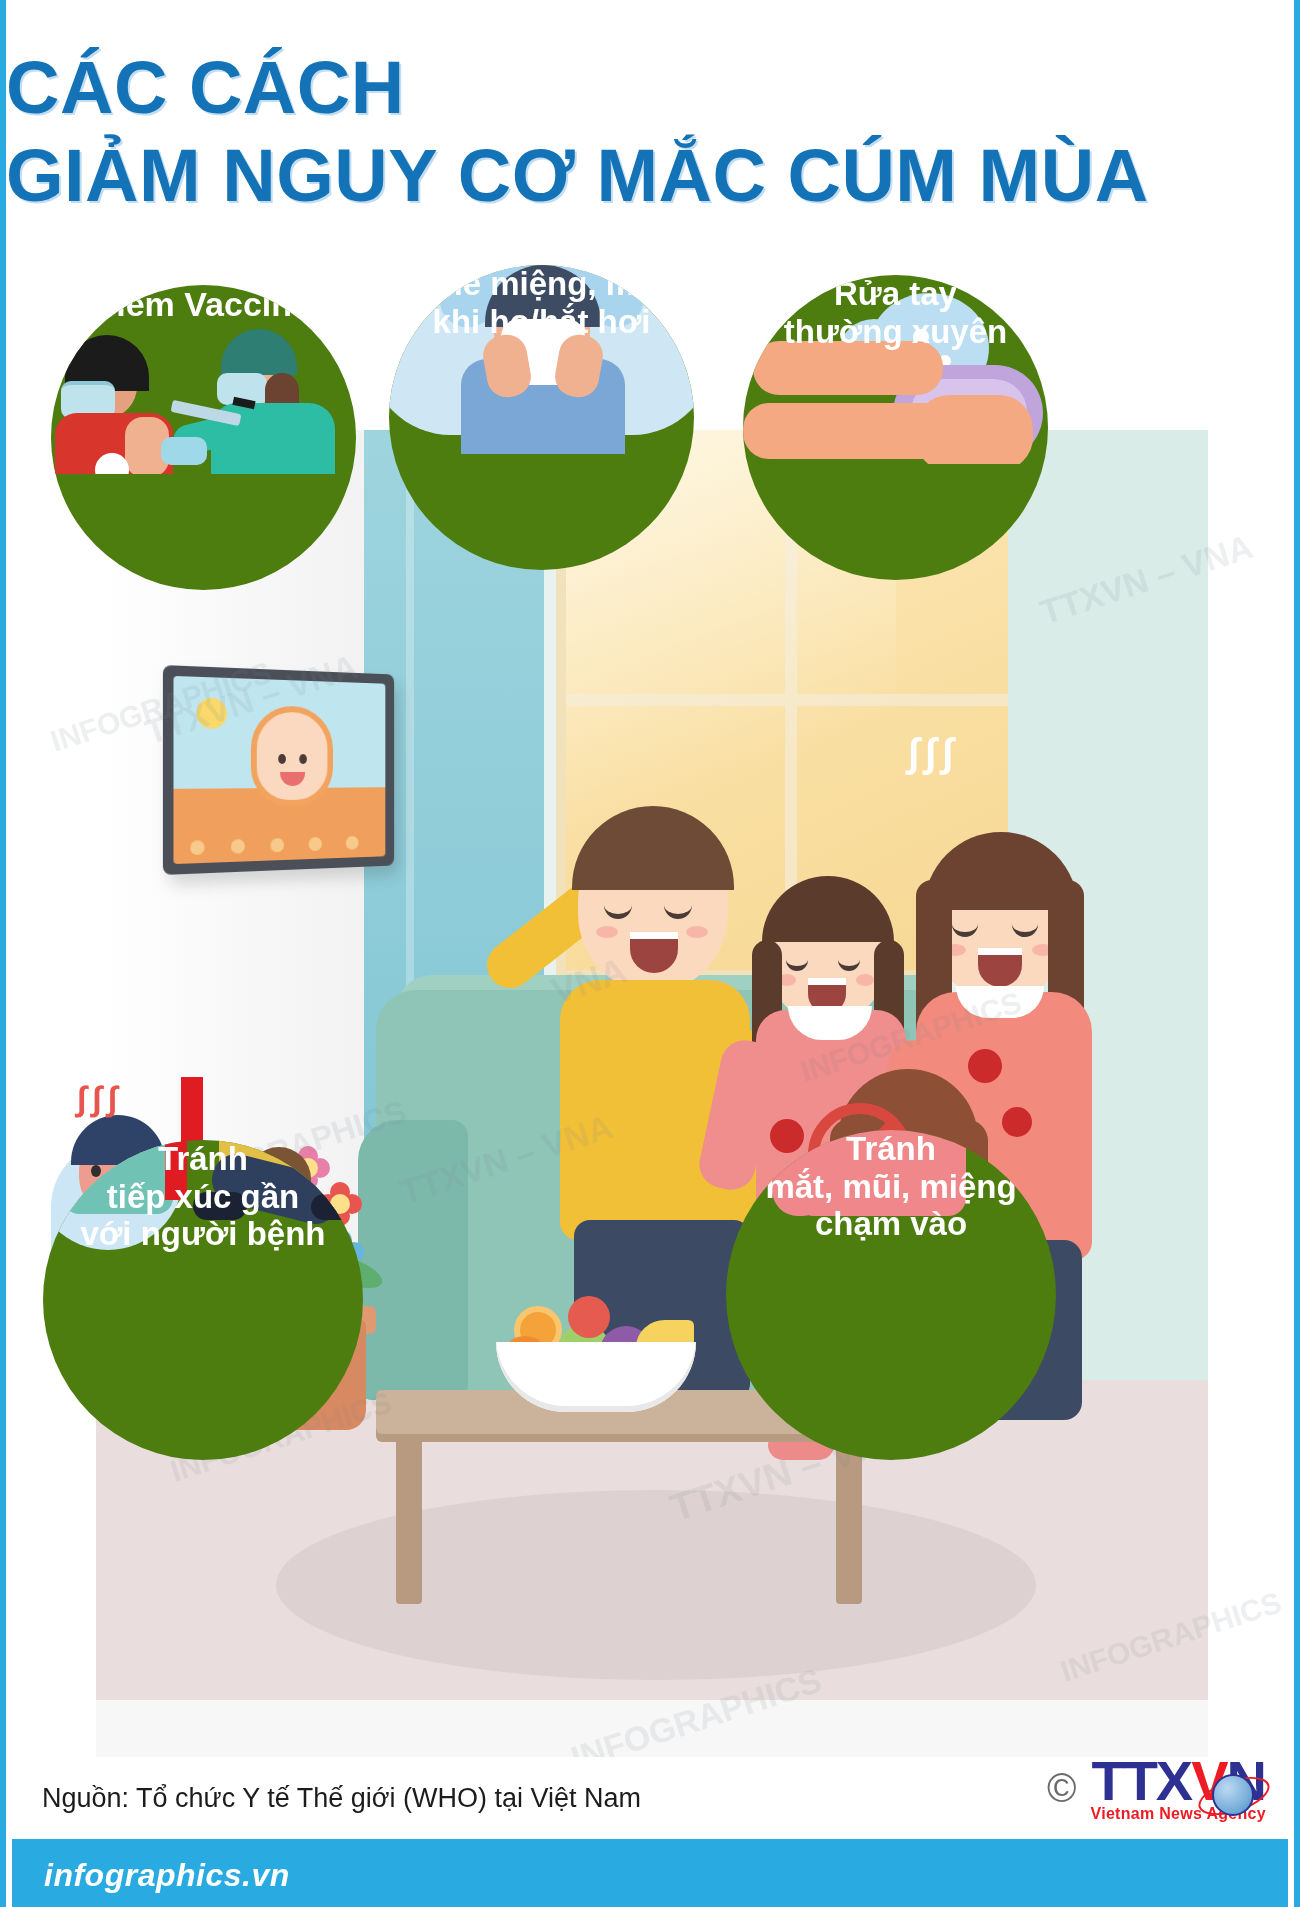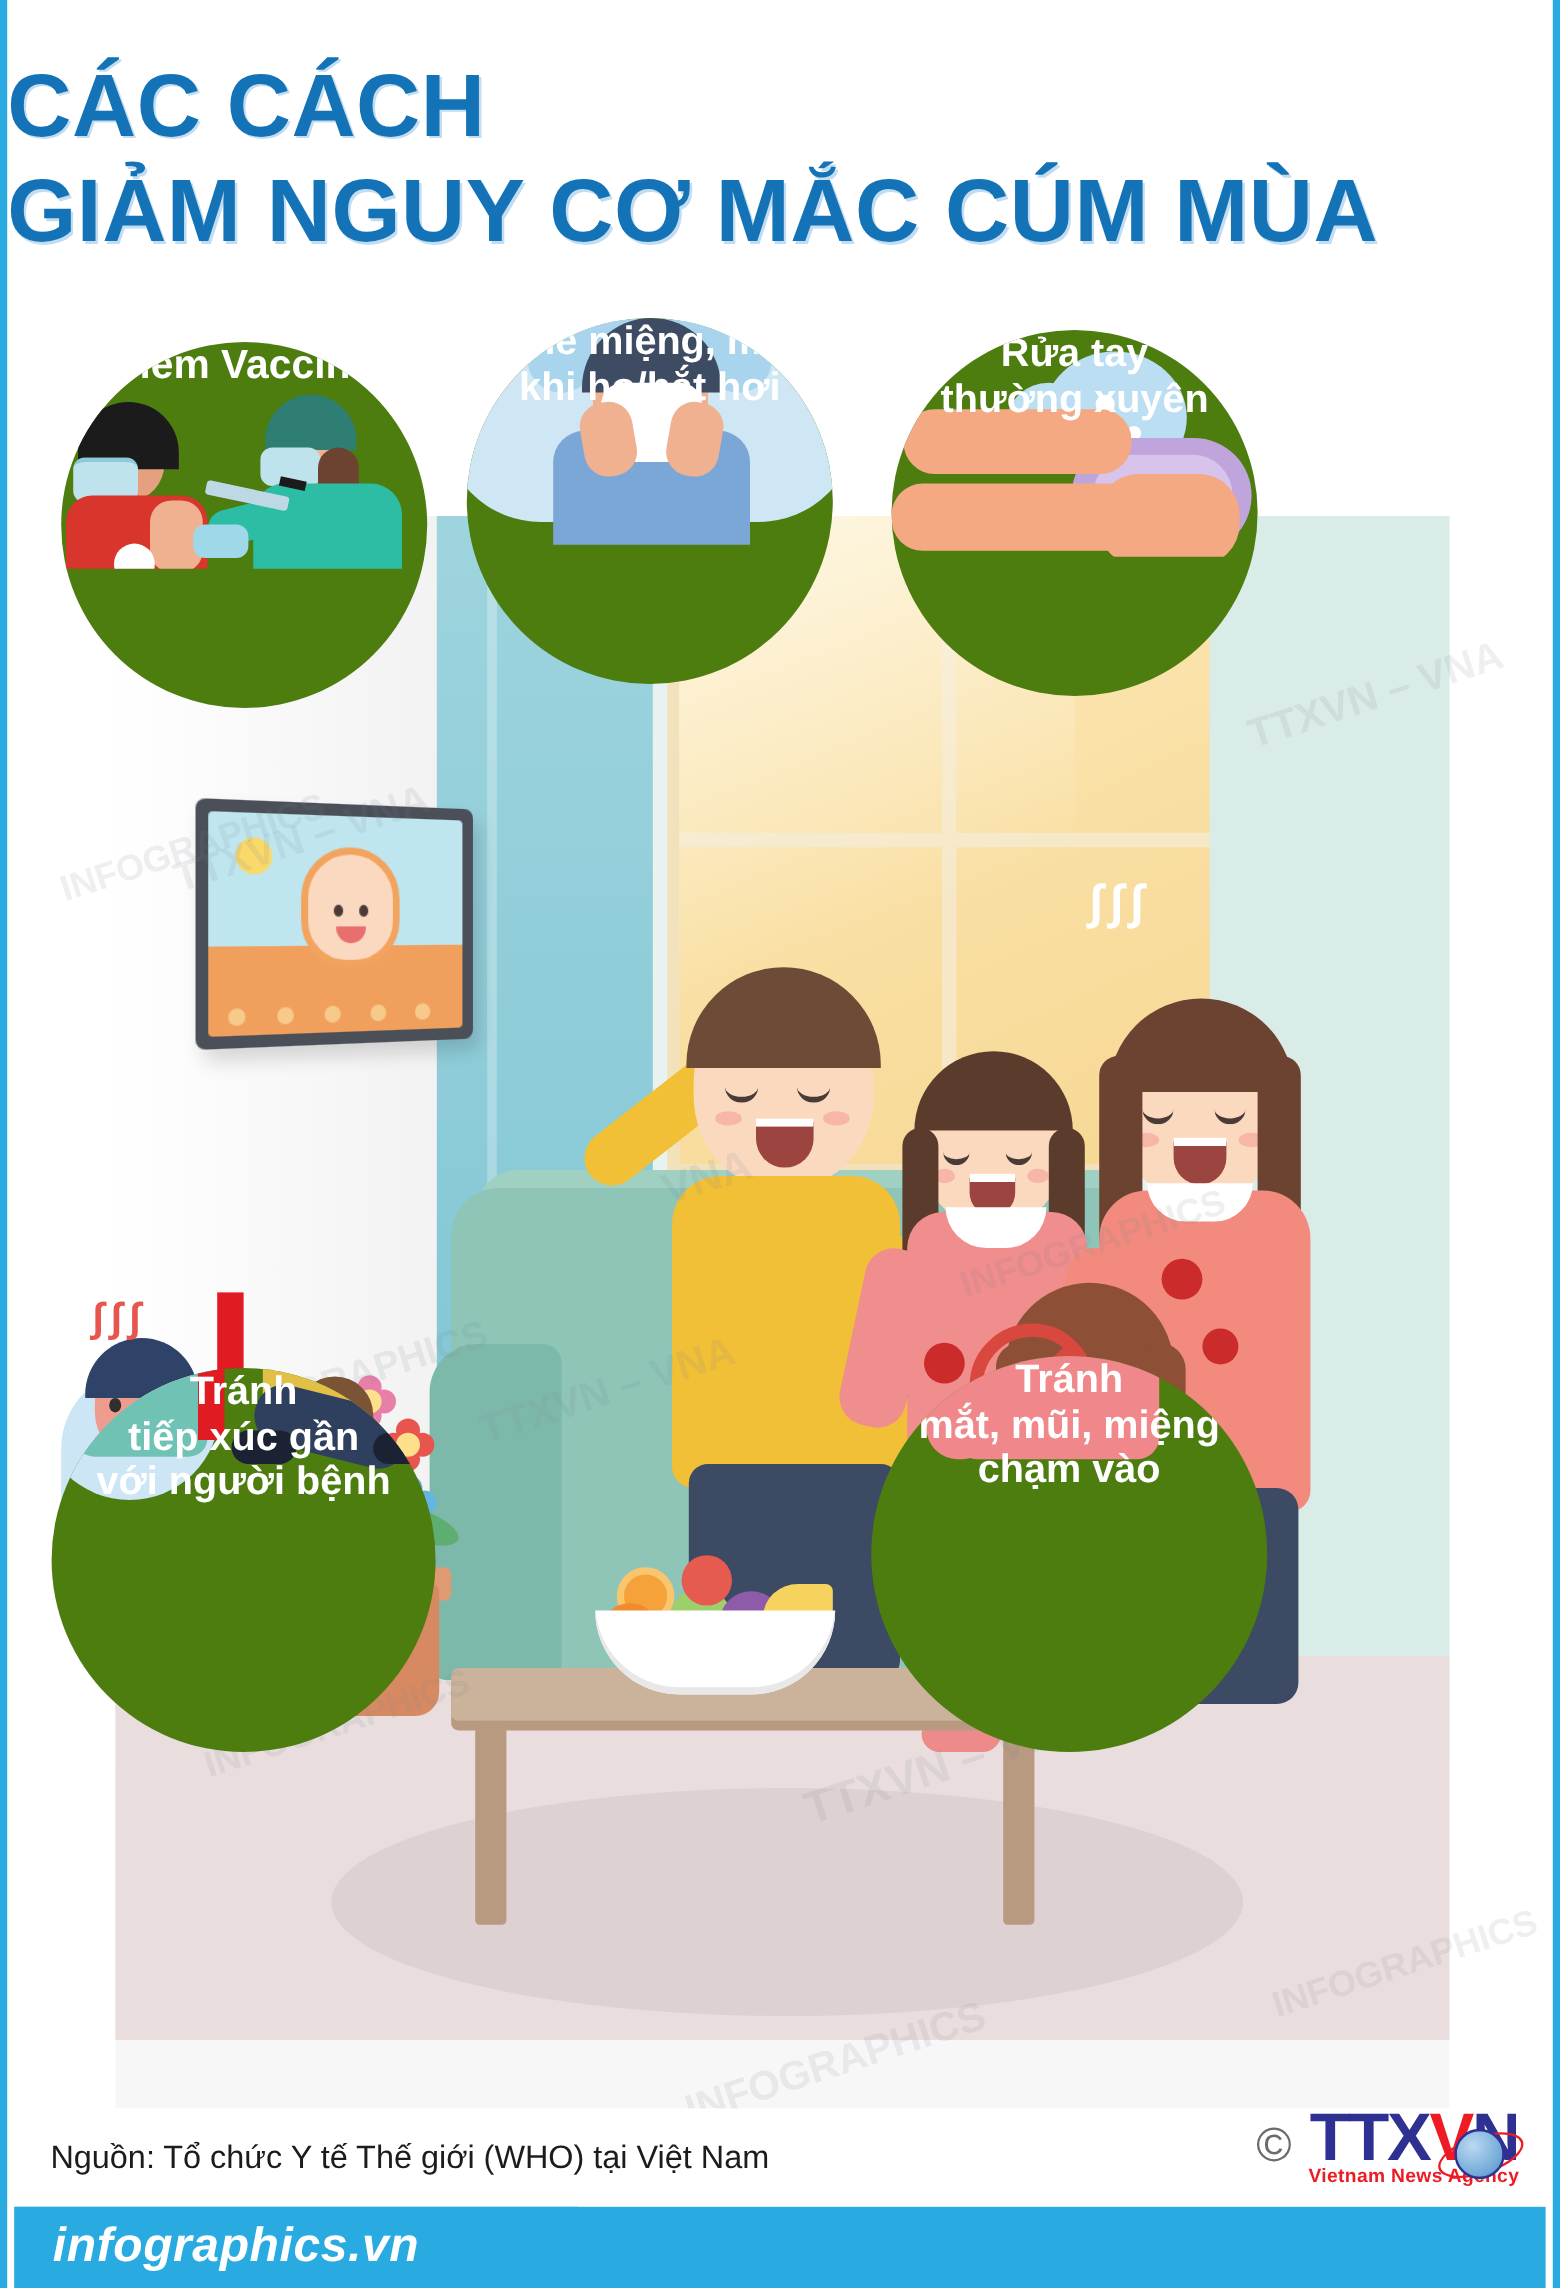--- a/index.html
+++ b/index.html
@@ -243,7 +243,7 @@
   }
   .brand-text{
     position:absolute;left:32px;bottom:13px;
-    color:#ffffff;font-size:40px;font-style:italic;font-weight:bold;
+    color:#ffffff;font-size:32px;font-style:italic;font-weight:bold;
     letter-spacing:.5px;
   }
   .ttxvn{

